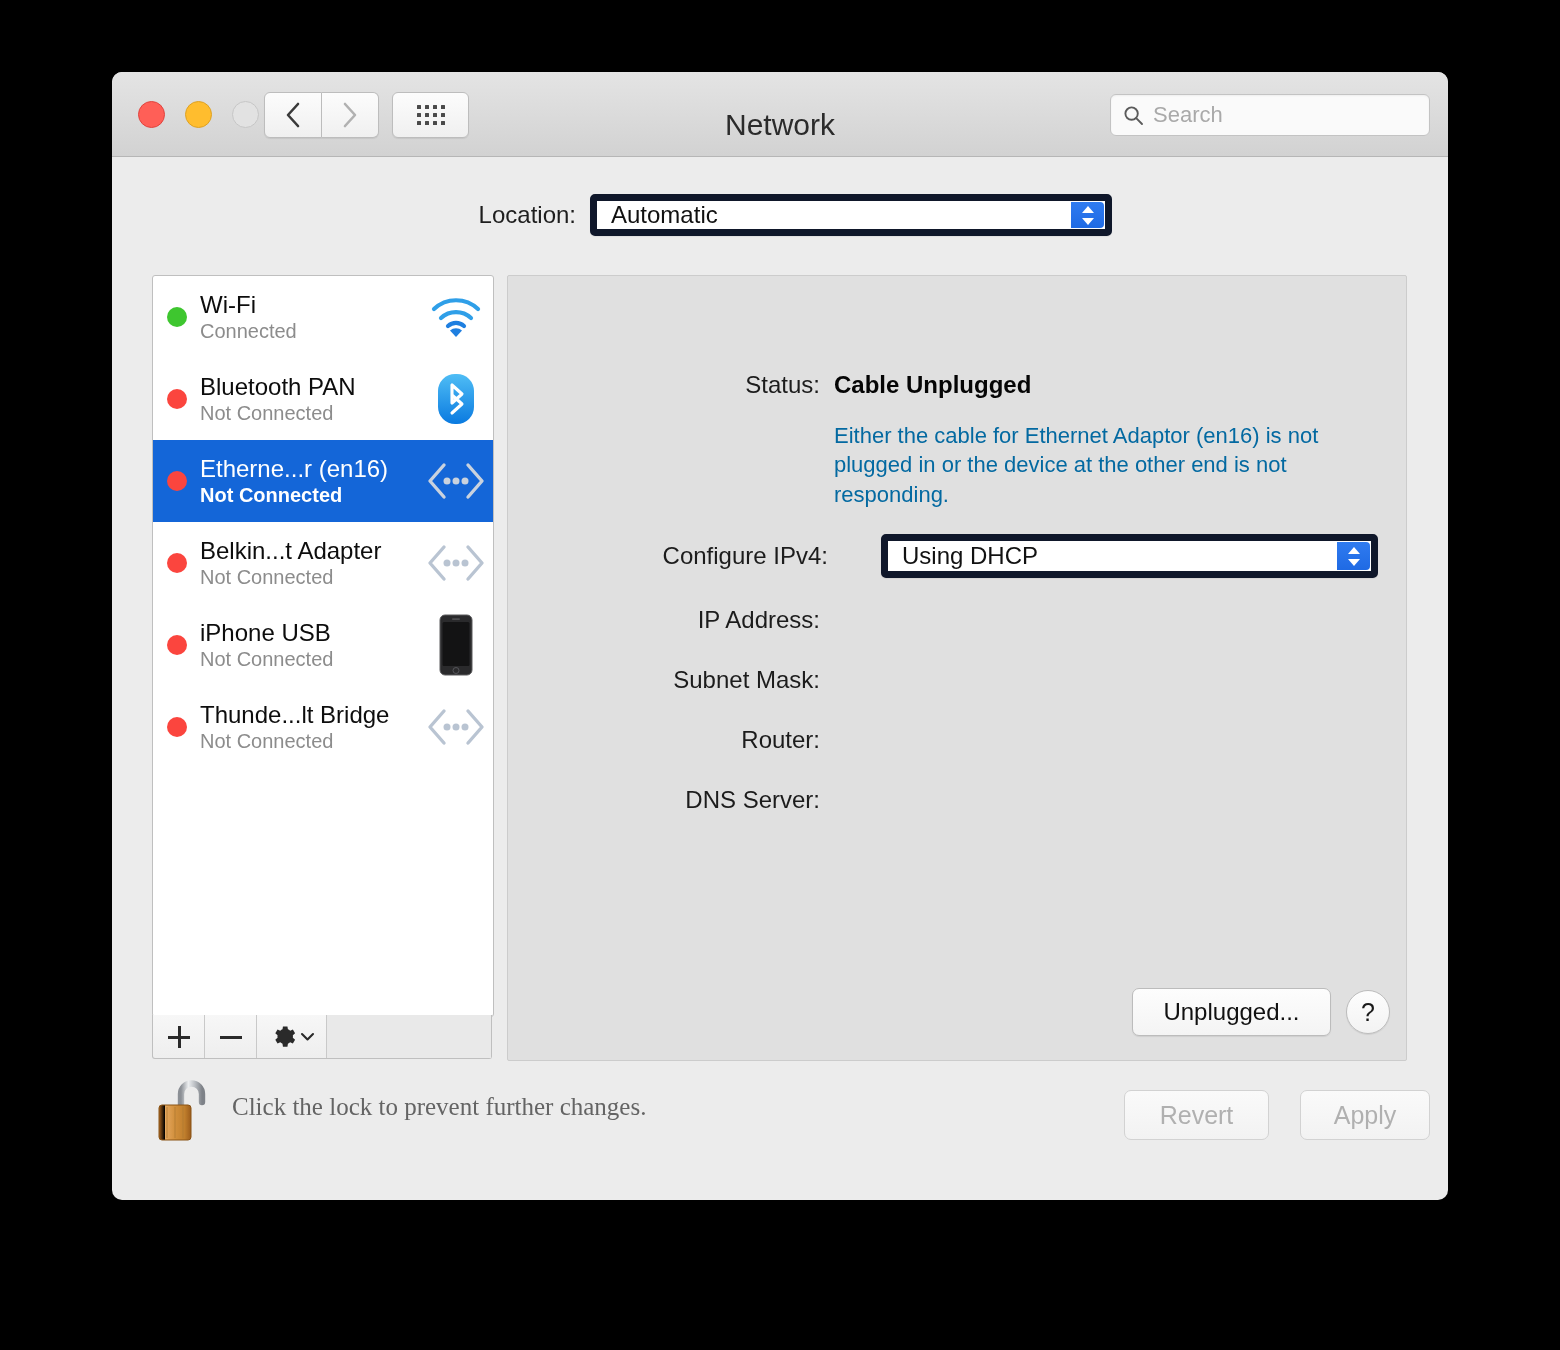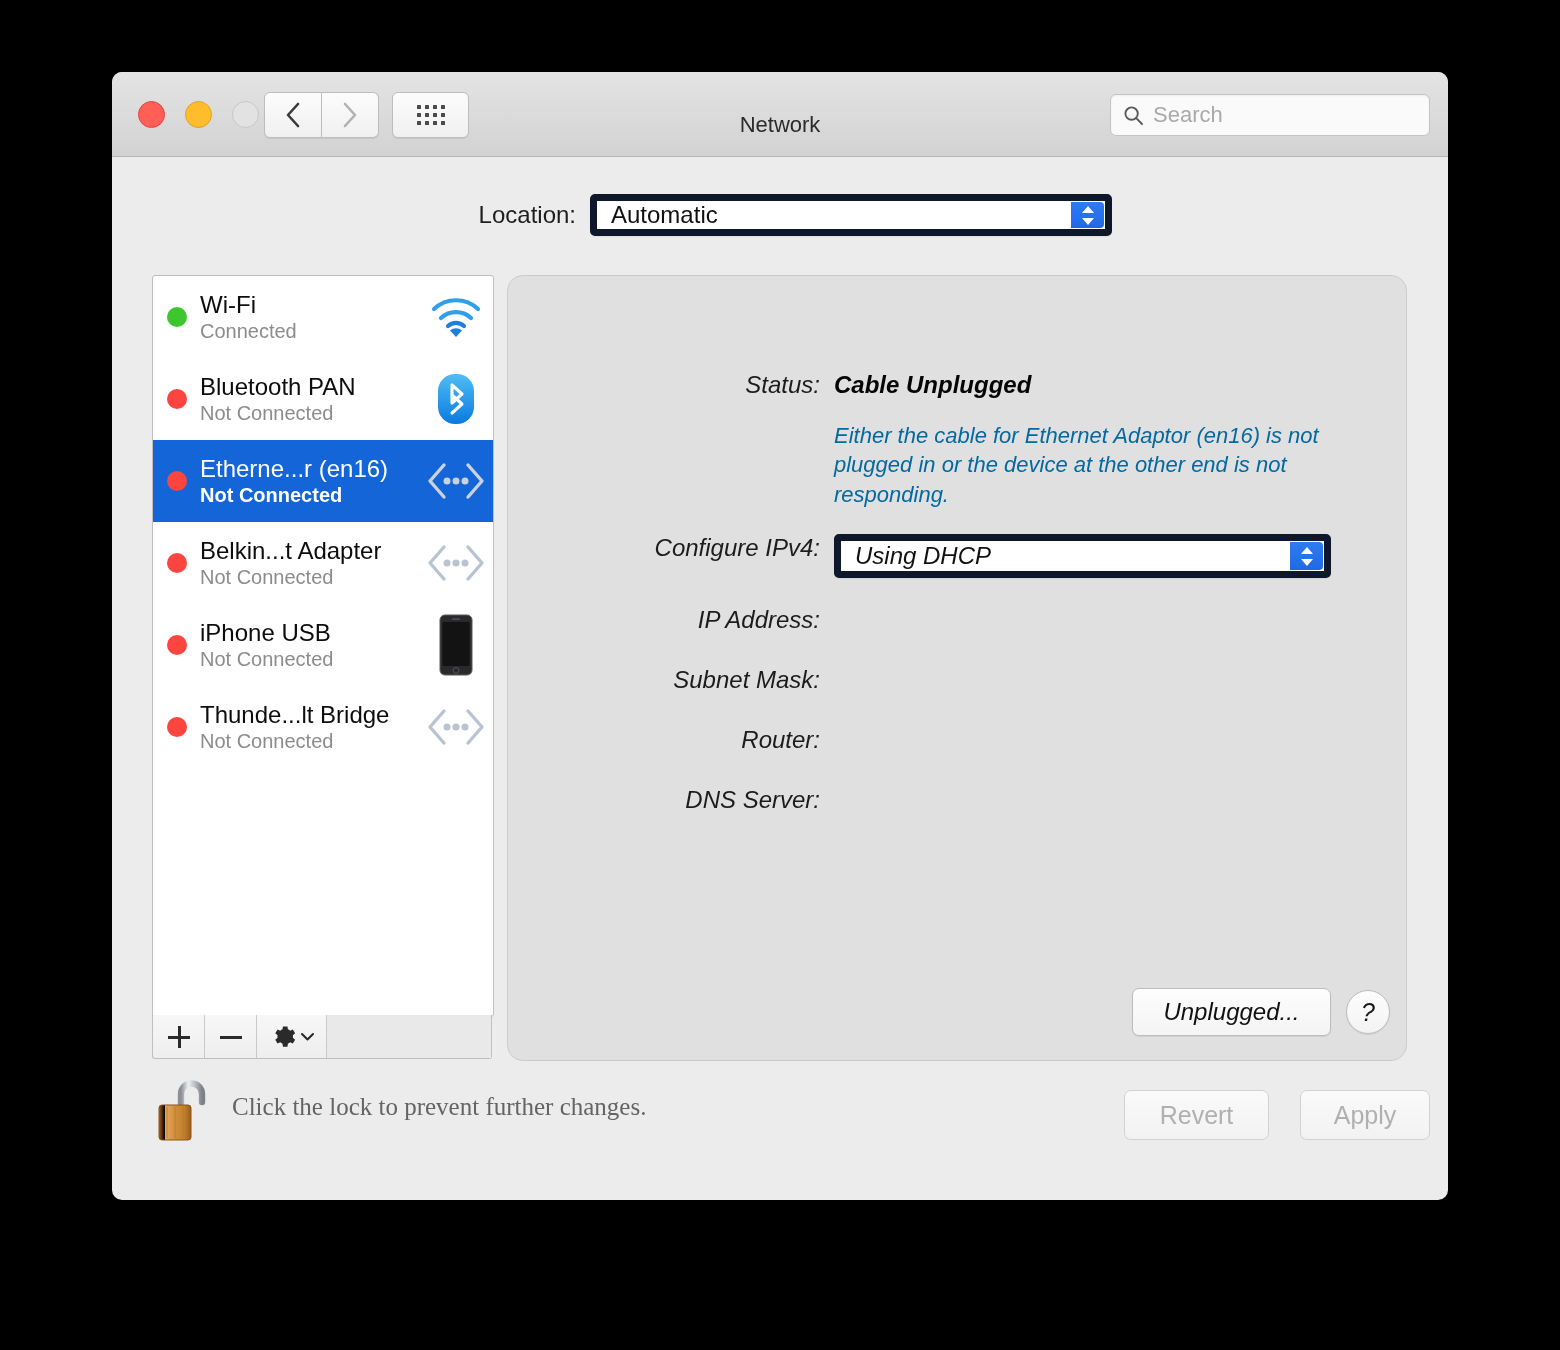--- a/index.html
+++ b/index.html
@@ -54,7 +54,7 @@
   #win-title{
     position:absolute;left:0;right:0;top:0;height:105px;
     display:flex;align-items:center;justify-content:center;
-    font-size:22px;color:#2b2b2b;
+    font-size:30px;color:#2b2b2b;
   }
 
   #searchbox{

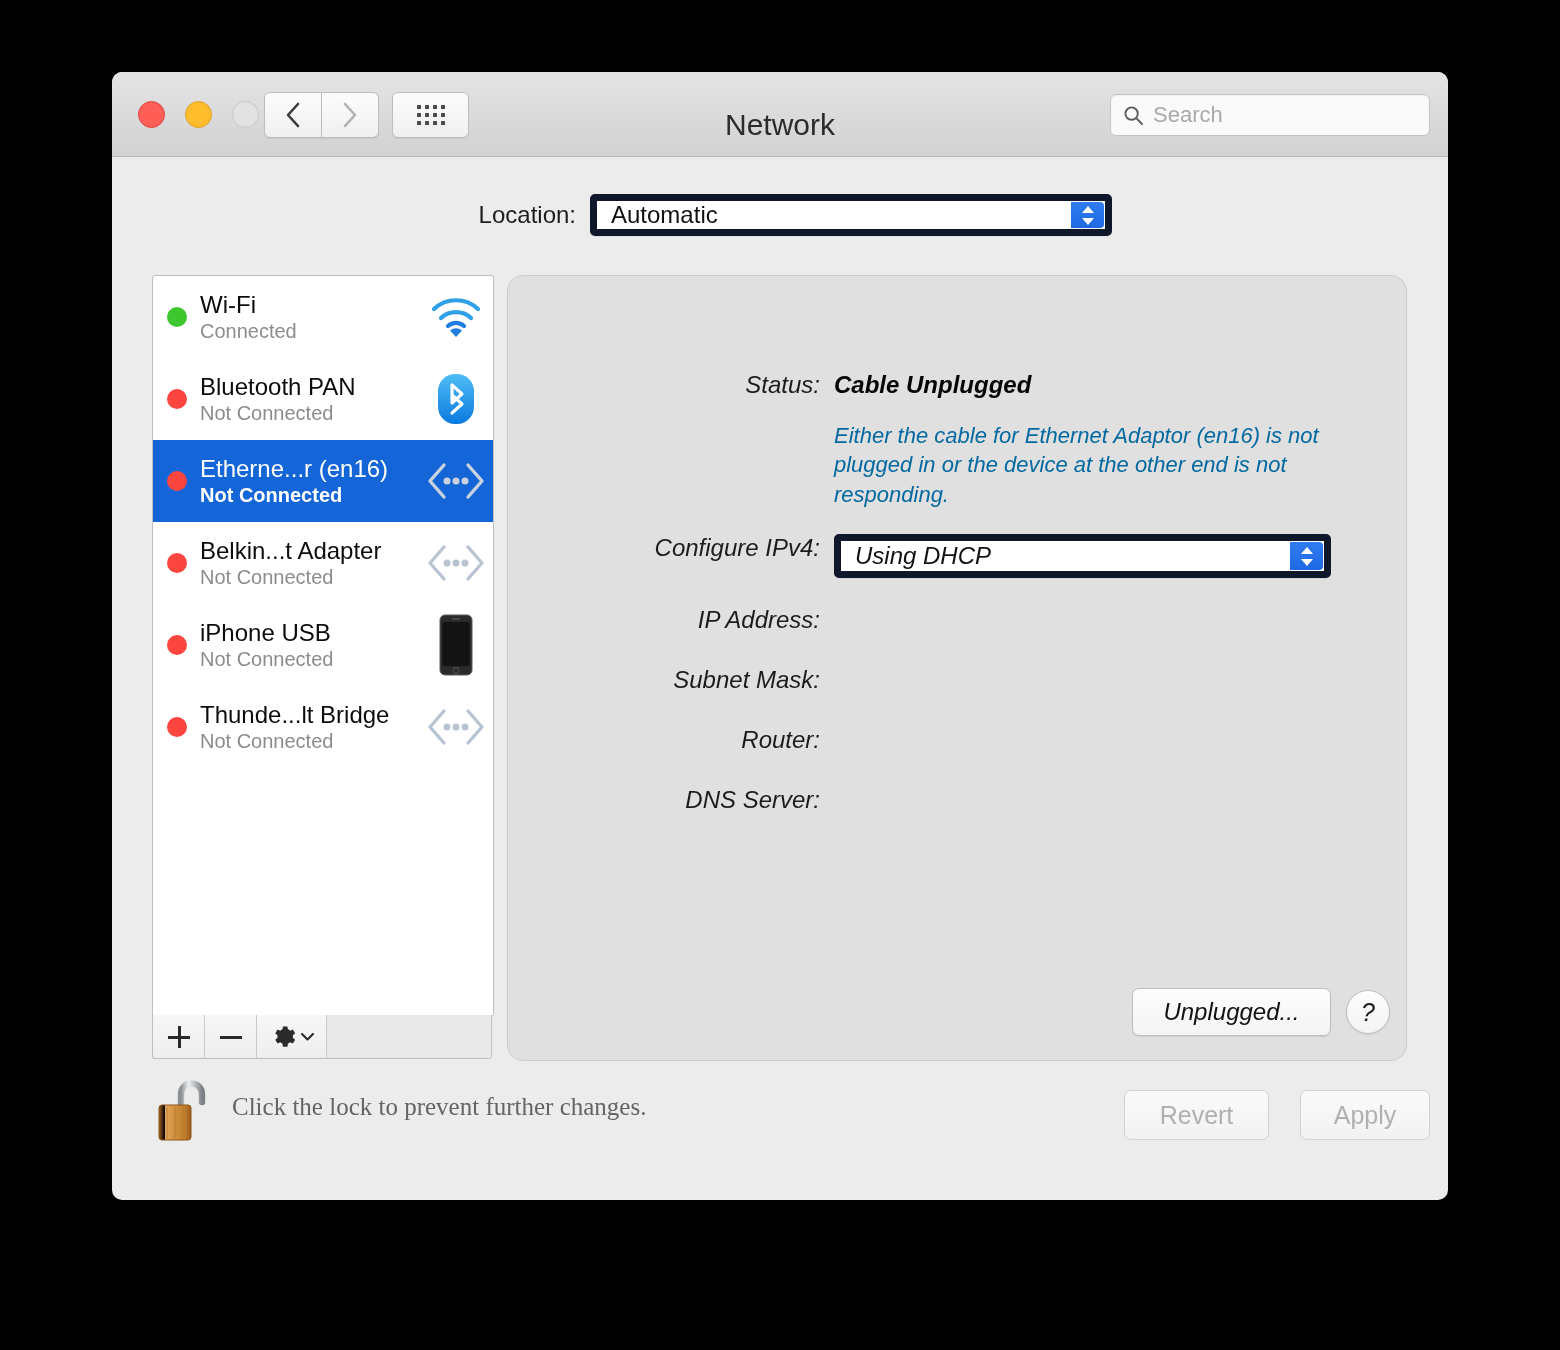--- a/index.html
+++ b/index.html
@@ -134,7 +134,7 @@
   
   #detail{
     position:absolute;left:395px;top:203px;width:898px;height:784px;
-    background:#e0e0e0;border:1px solid #cccccc;border-radius:16px;font-style:italic;
+    background:#e0e0e0;border:1px solid #cccccc;border-radius:2px;
   }
   .drow{display:flex;align-items:flex-start;}
   .dlabel{

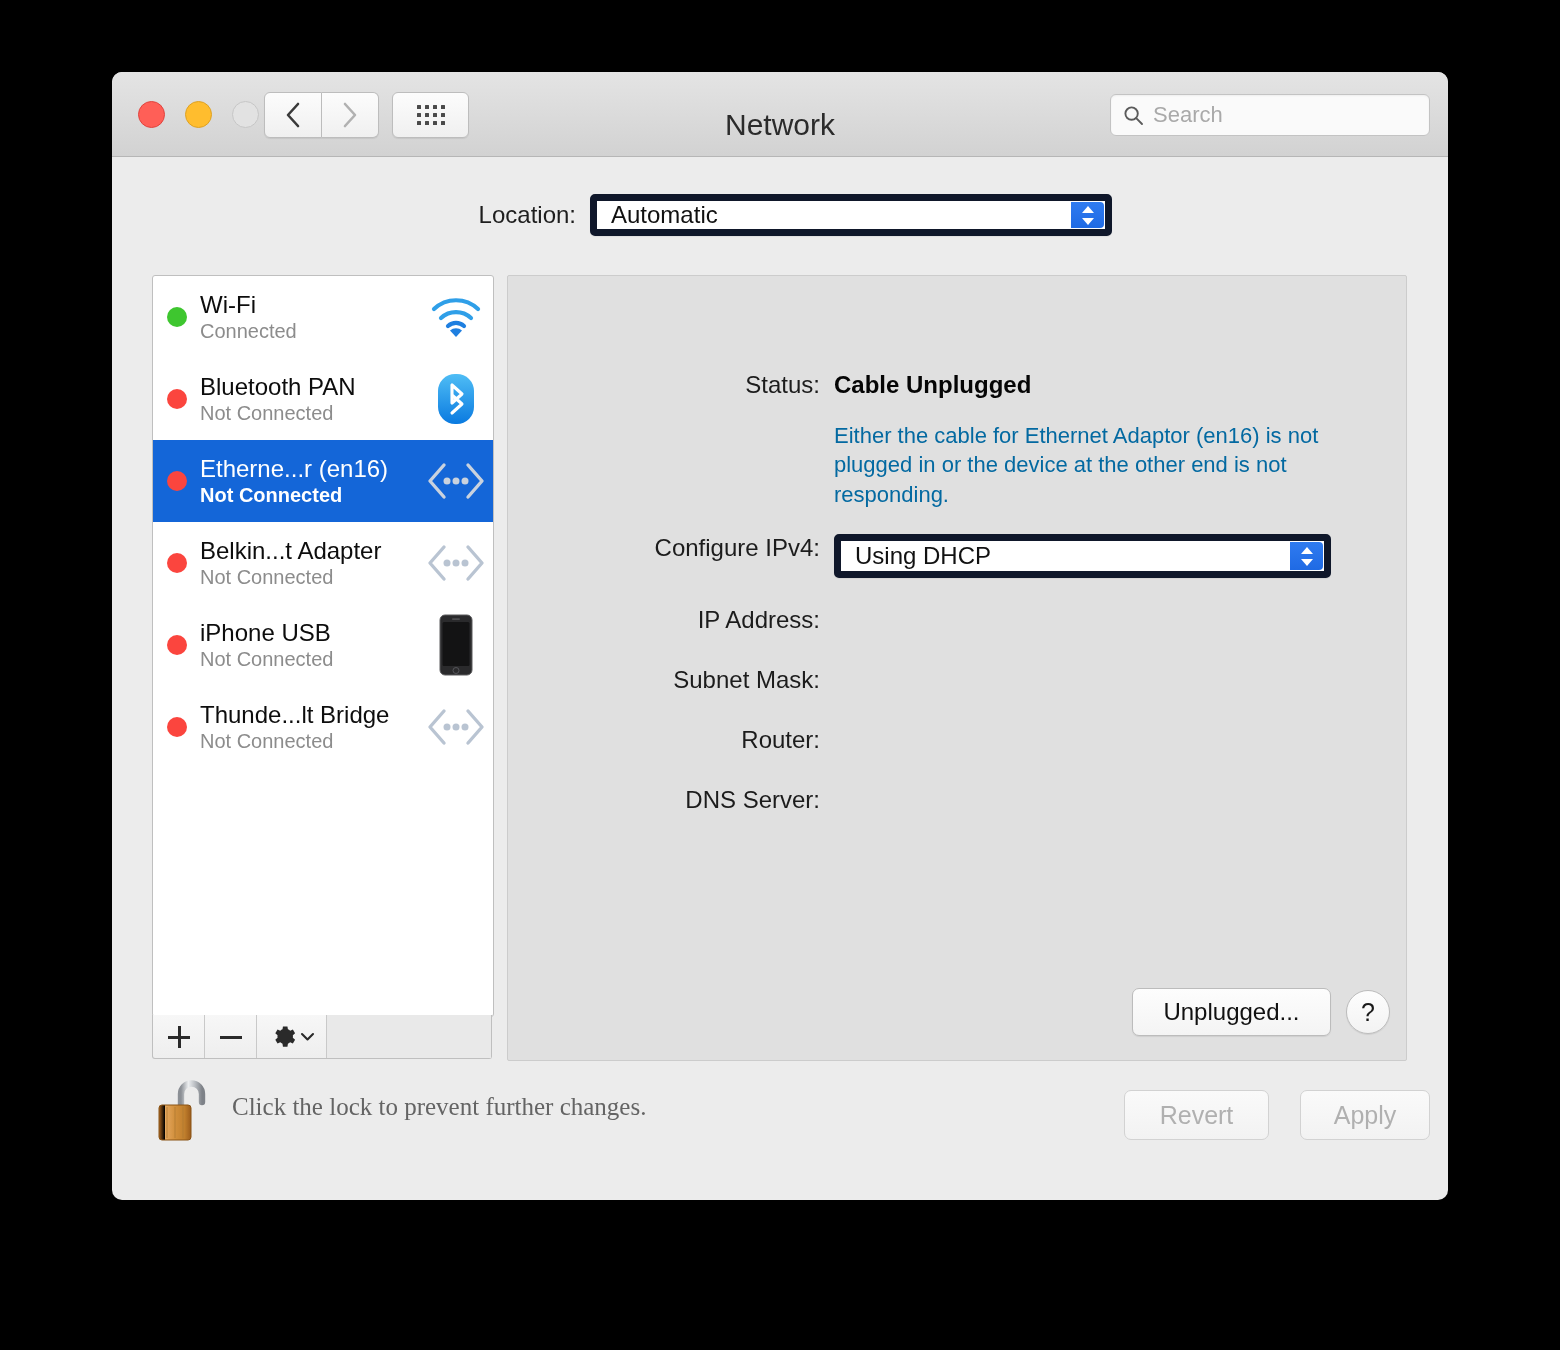--- a/index.html
+++ b/index.html
@@ -147,7 +147,7 @@
     position:absolute;left:326px;top:145px;width:510px;
     font-size:22px;color:#0369a1;line-height:1.33;
   }
-  #ipv4-row{position:absolute;left:0;top:258px;width:100%;}
+  #ipv4-row{position:absolute;left:8px;top:258px;width:100%;align-items:center;gap:39px;}
   #ipv4-popup{width:497px;height:44px;}
   #ipv4-popup .val{font-size:24px;}
   .blank-row{position:absolute;left:0;width:100%;}

